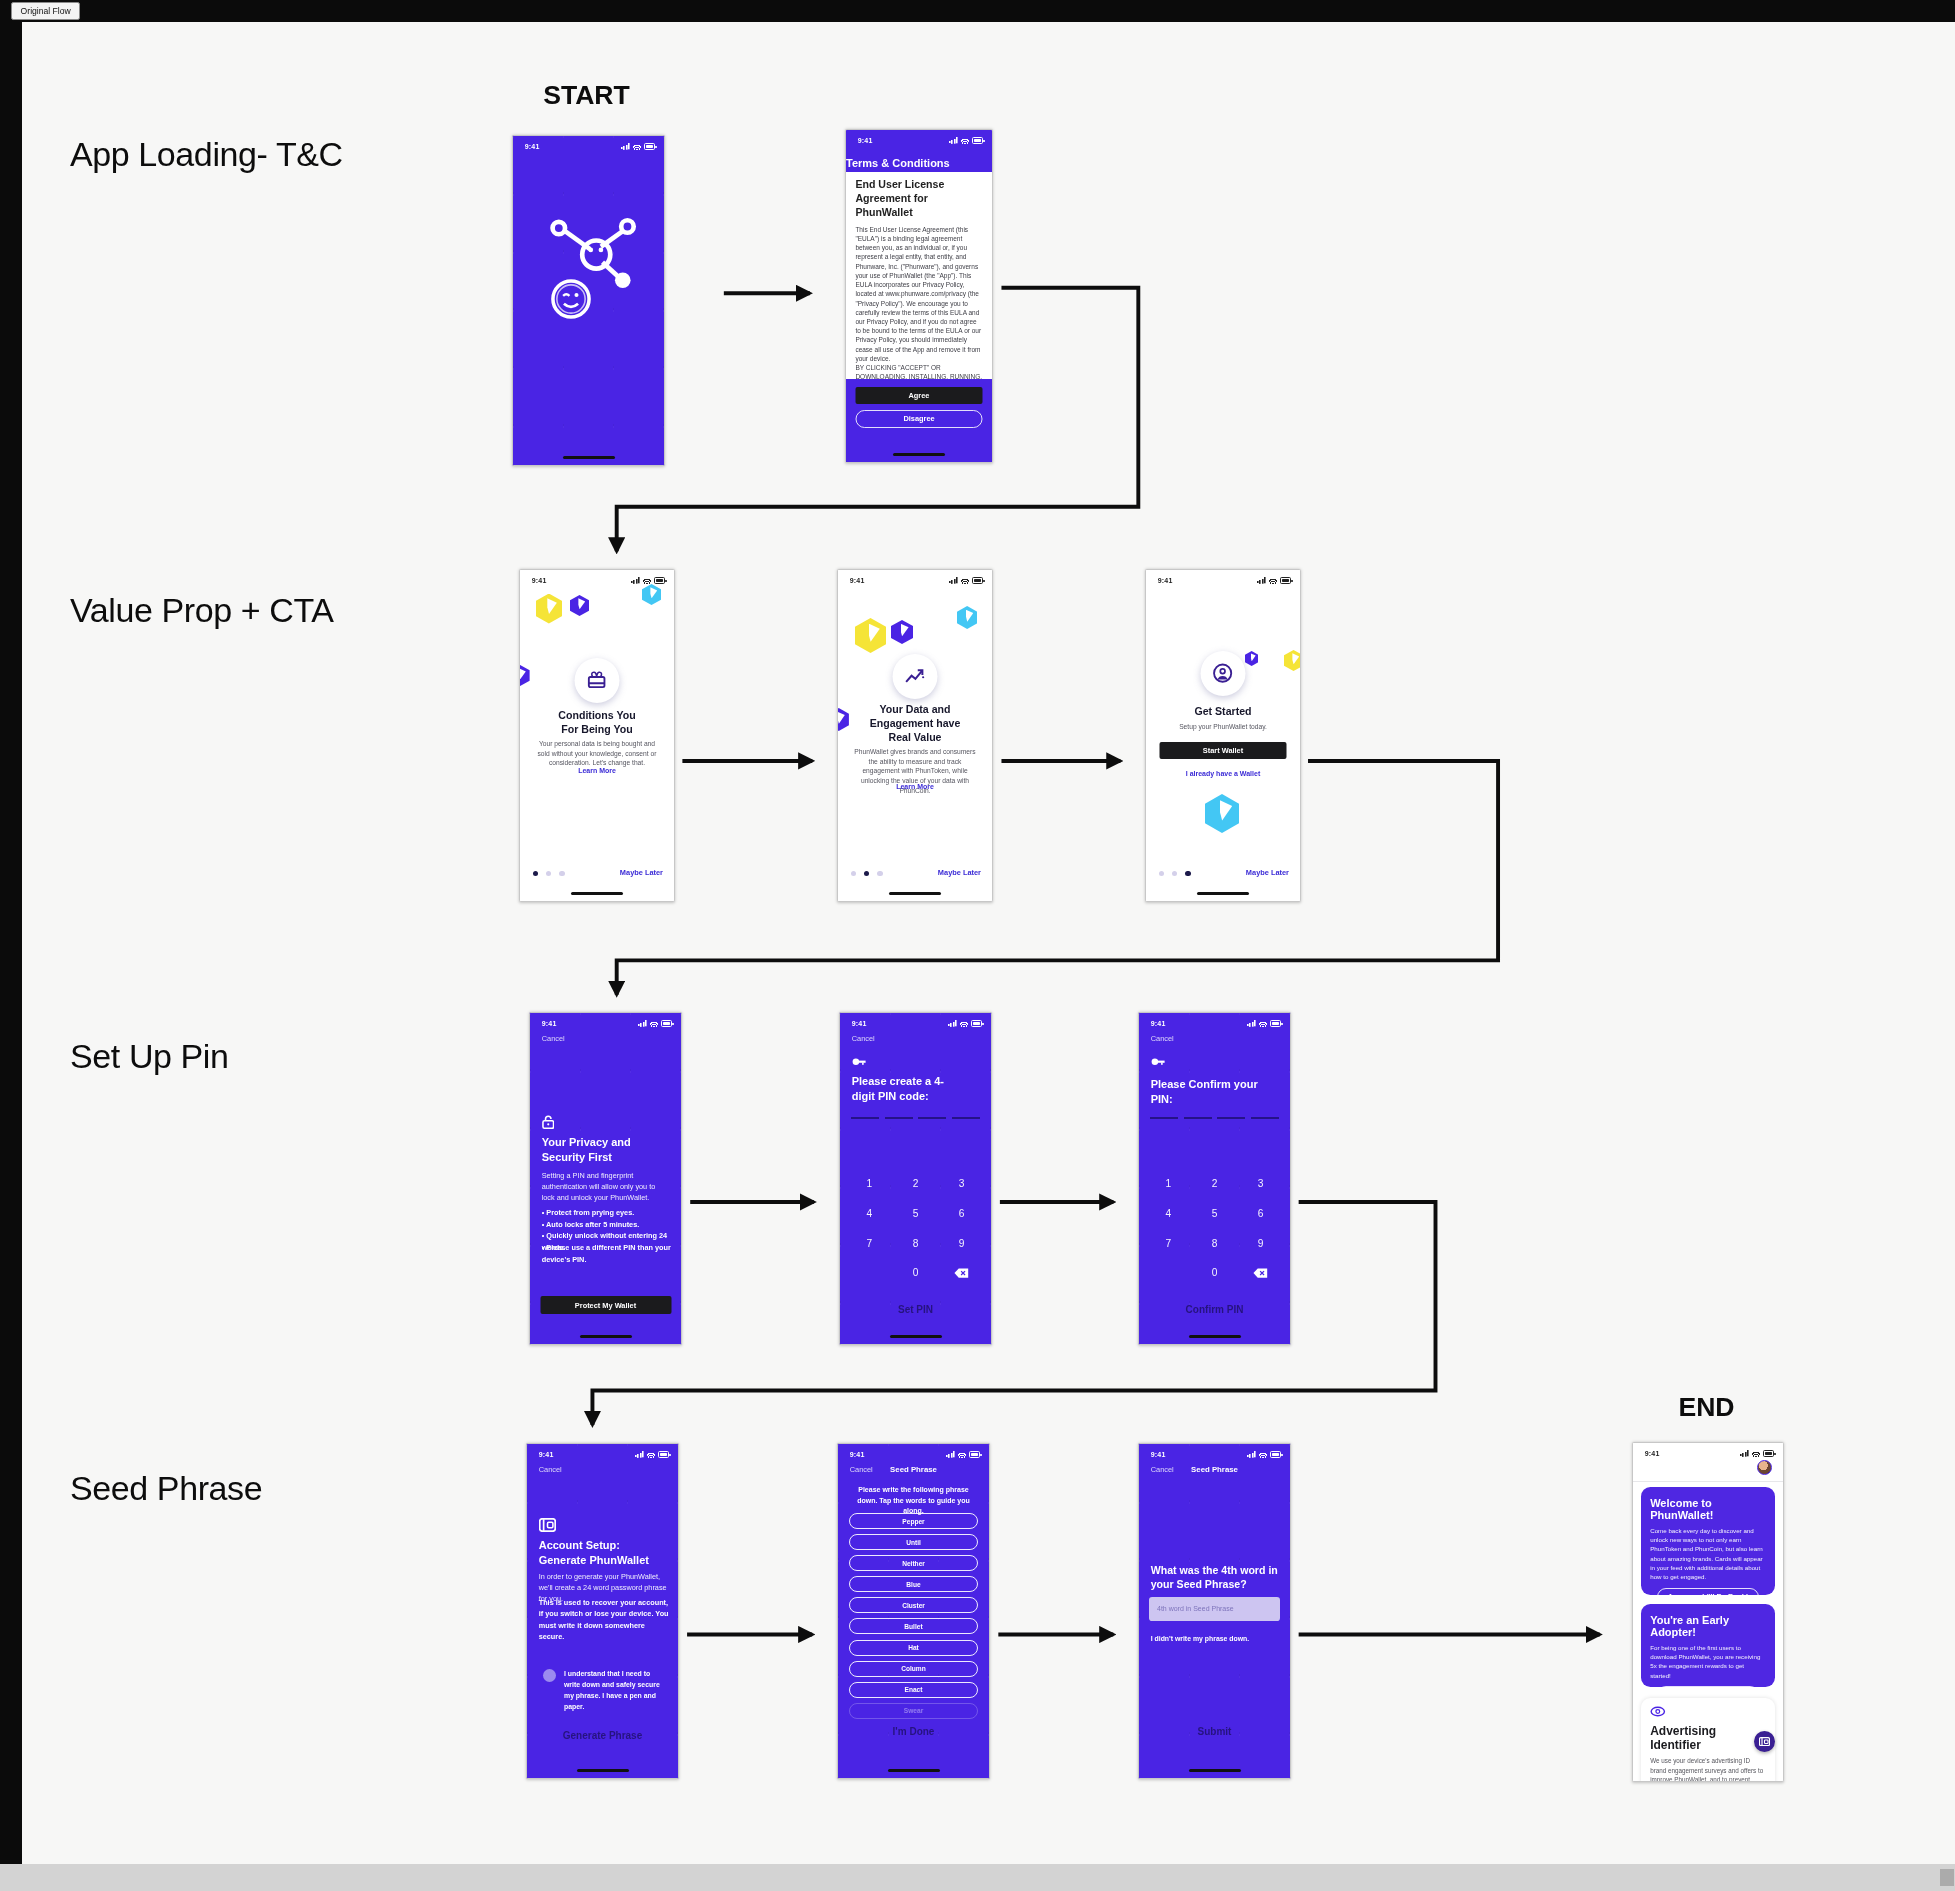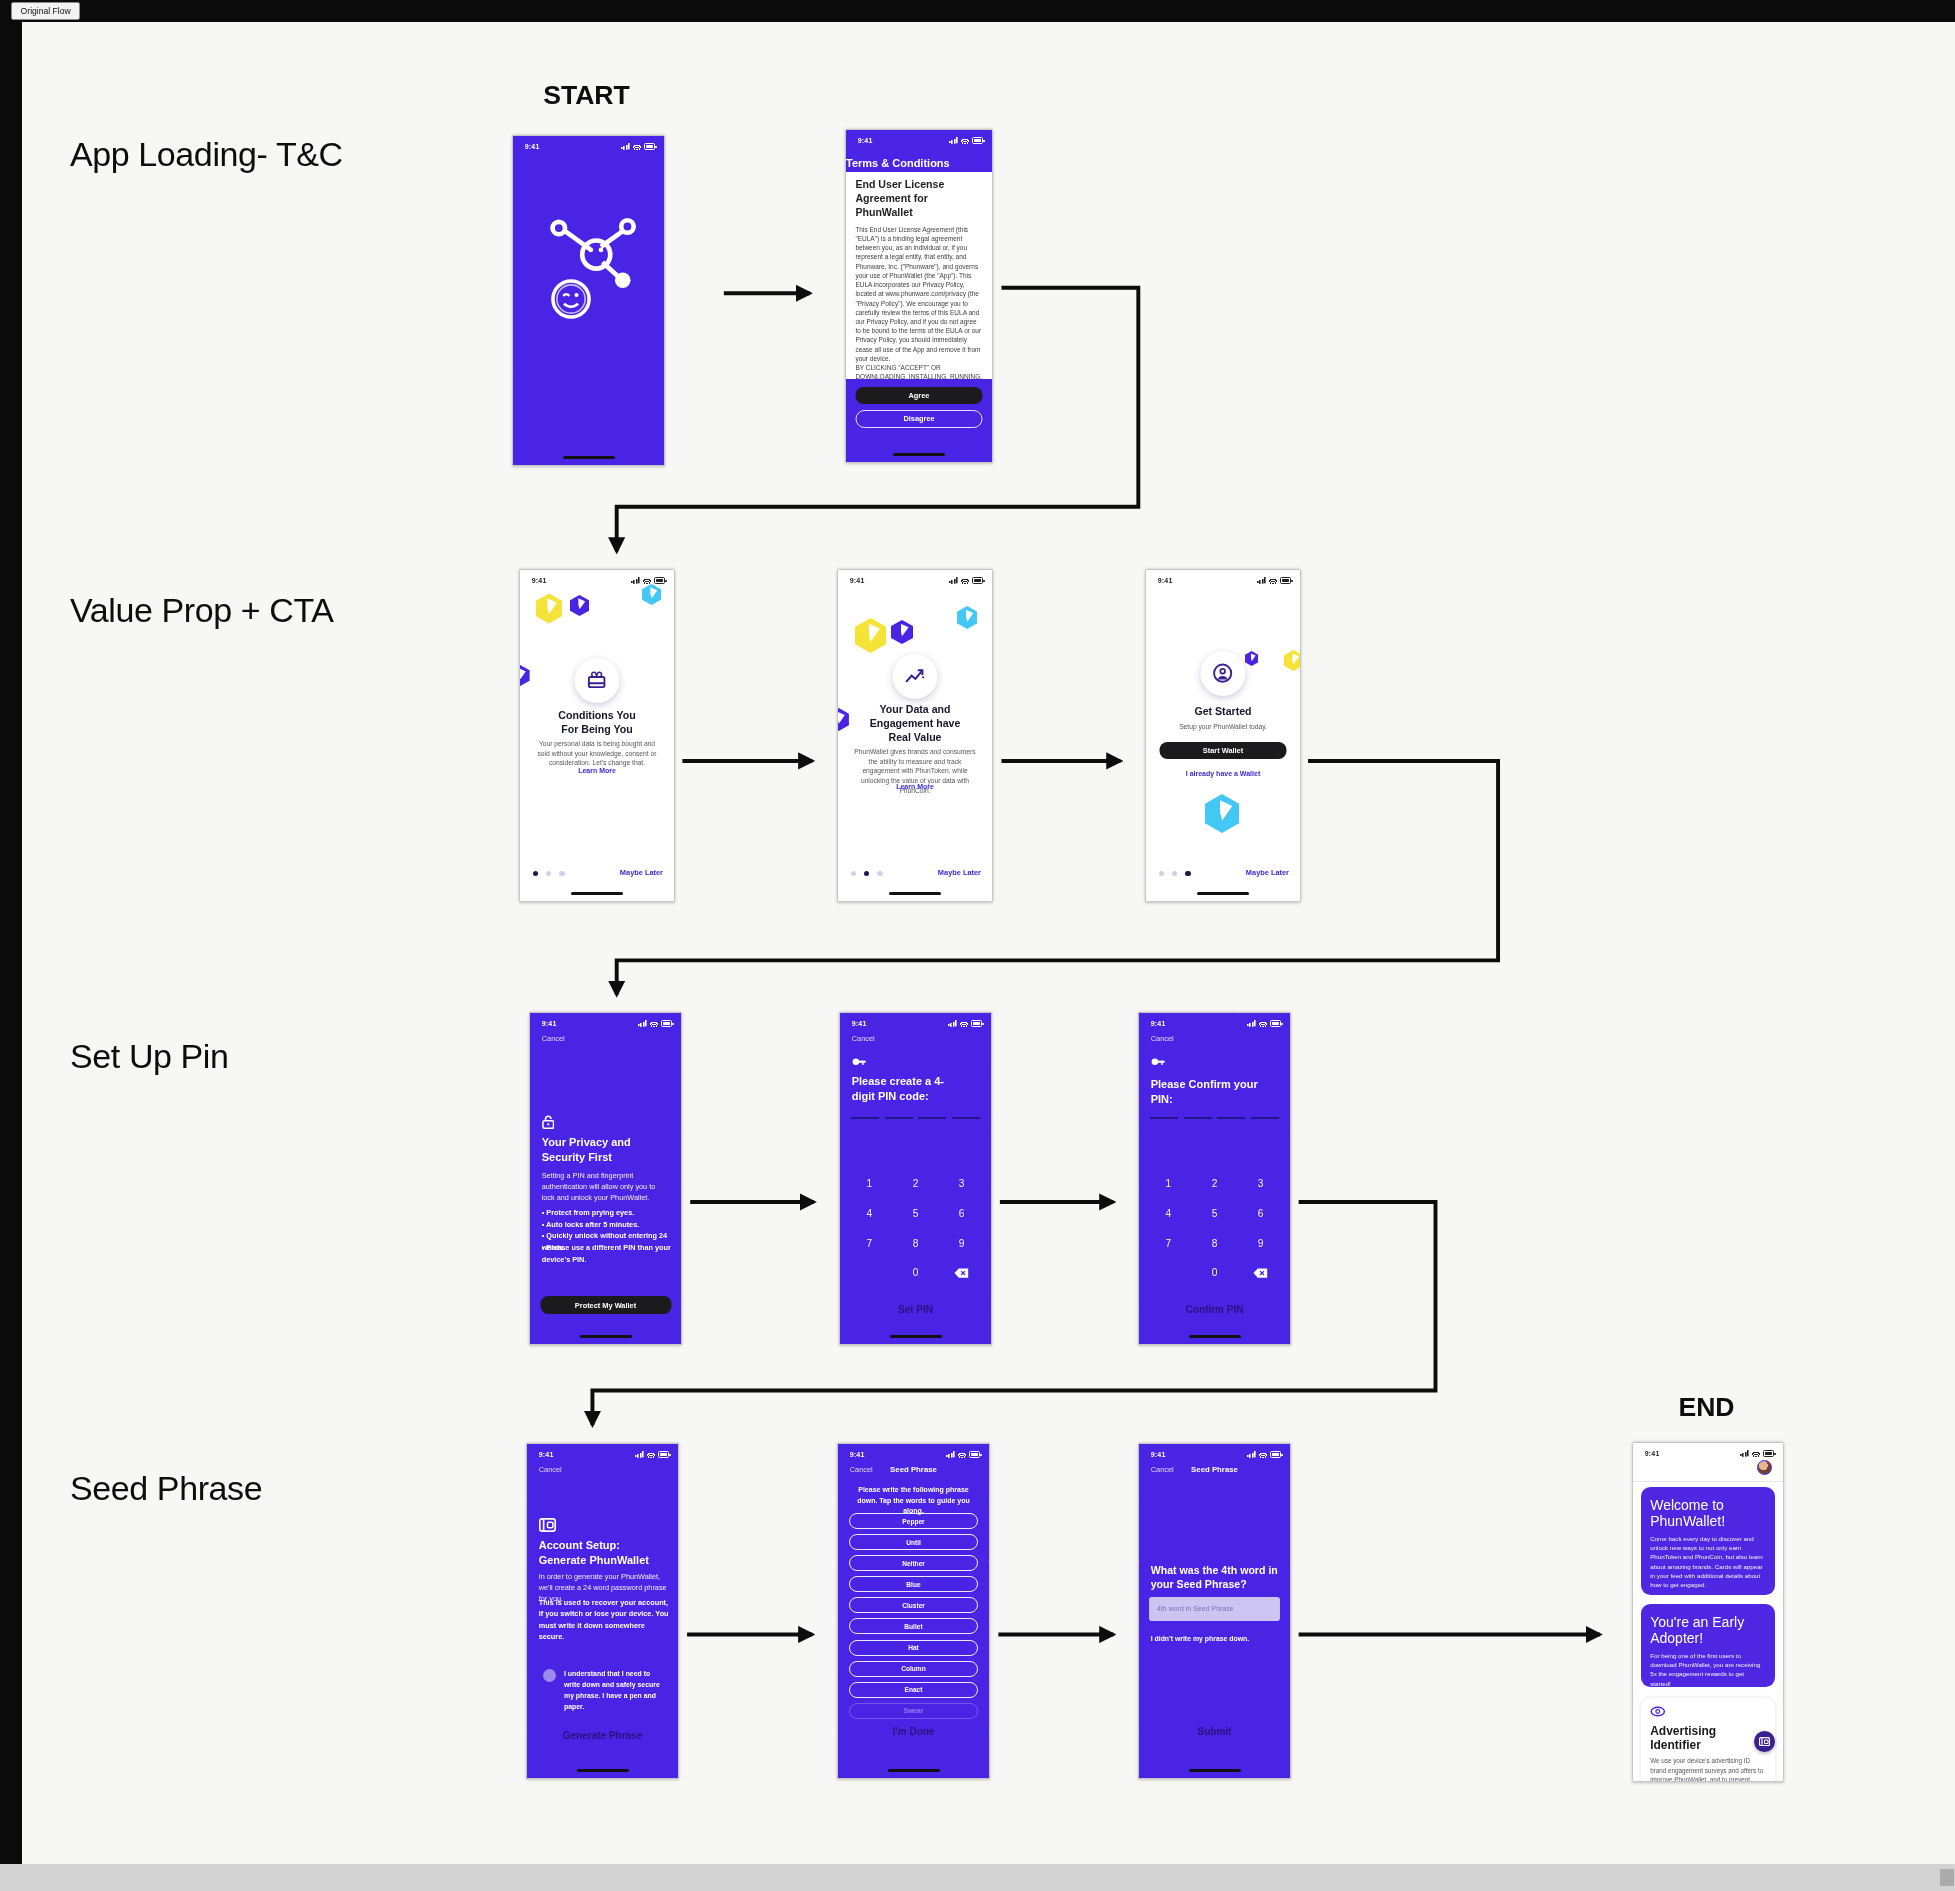--- a/index.html
+++ b/index.html
@@ -59,7 +59,7 @@
   .dot{width:5.5px;height:5.5px;border-radius:50%;background:#d4d0ea;}
   .dot.active{background:#1c1a4a;}
   .maybe{position:absolute;right:11px;bottom:24px;font-size:7.4px;font-weight:bold;color:#3B2BD6;}
-  .blackpill{position:absolute;left:50%;transform:translateX(-50%);background:#1b1b1d;color:#fff;border-radius:8px;
+  .blackpill{position:absolute;left:50%;transform:translateX(-50%);background:#1b1b1d;color:#fff;border-radius:2px;
              display:flex;align-items:center;justify-content:center;font-size:7.4px;font-weight:bold;}
   .outpill{border:0.8px solid rgba(255,255,255,.85);color:#fff;border-radius:14px;display:flex;align-items:center;
            justify-content:center;font-size:7.4px;font-weight:bold;}

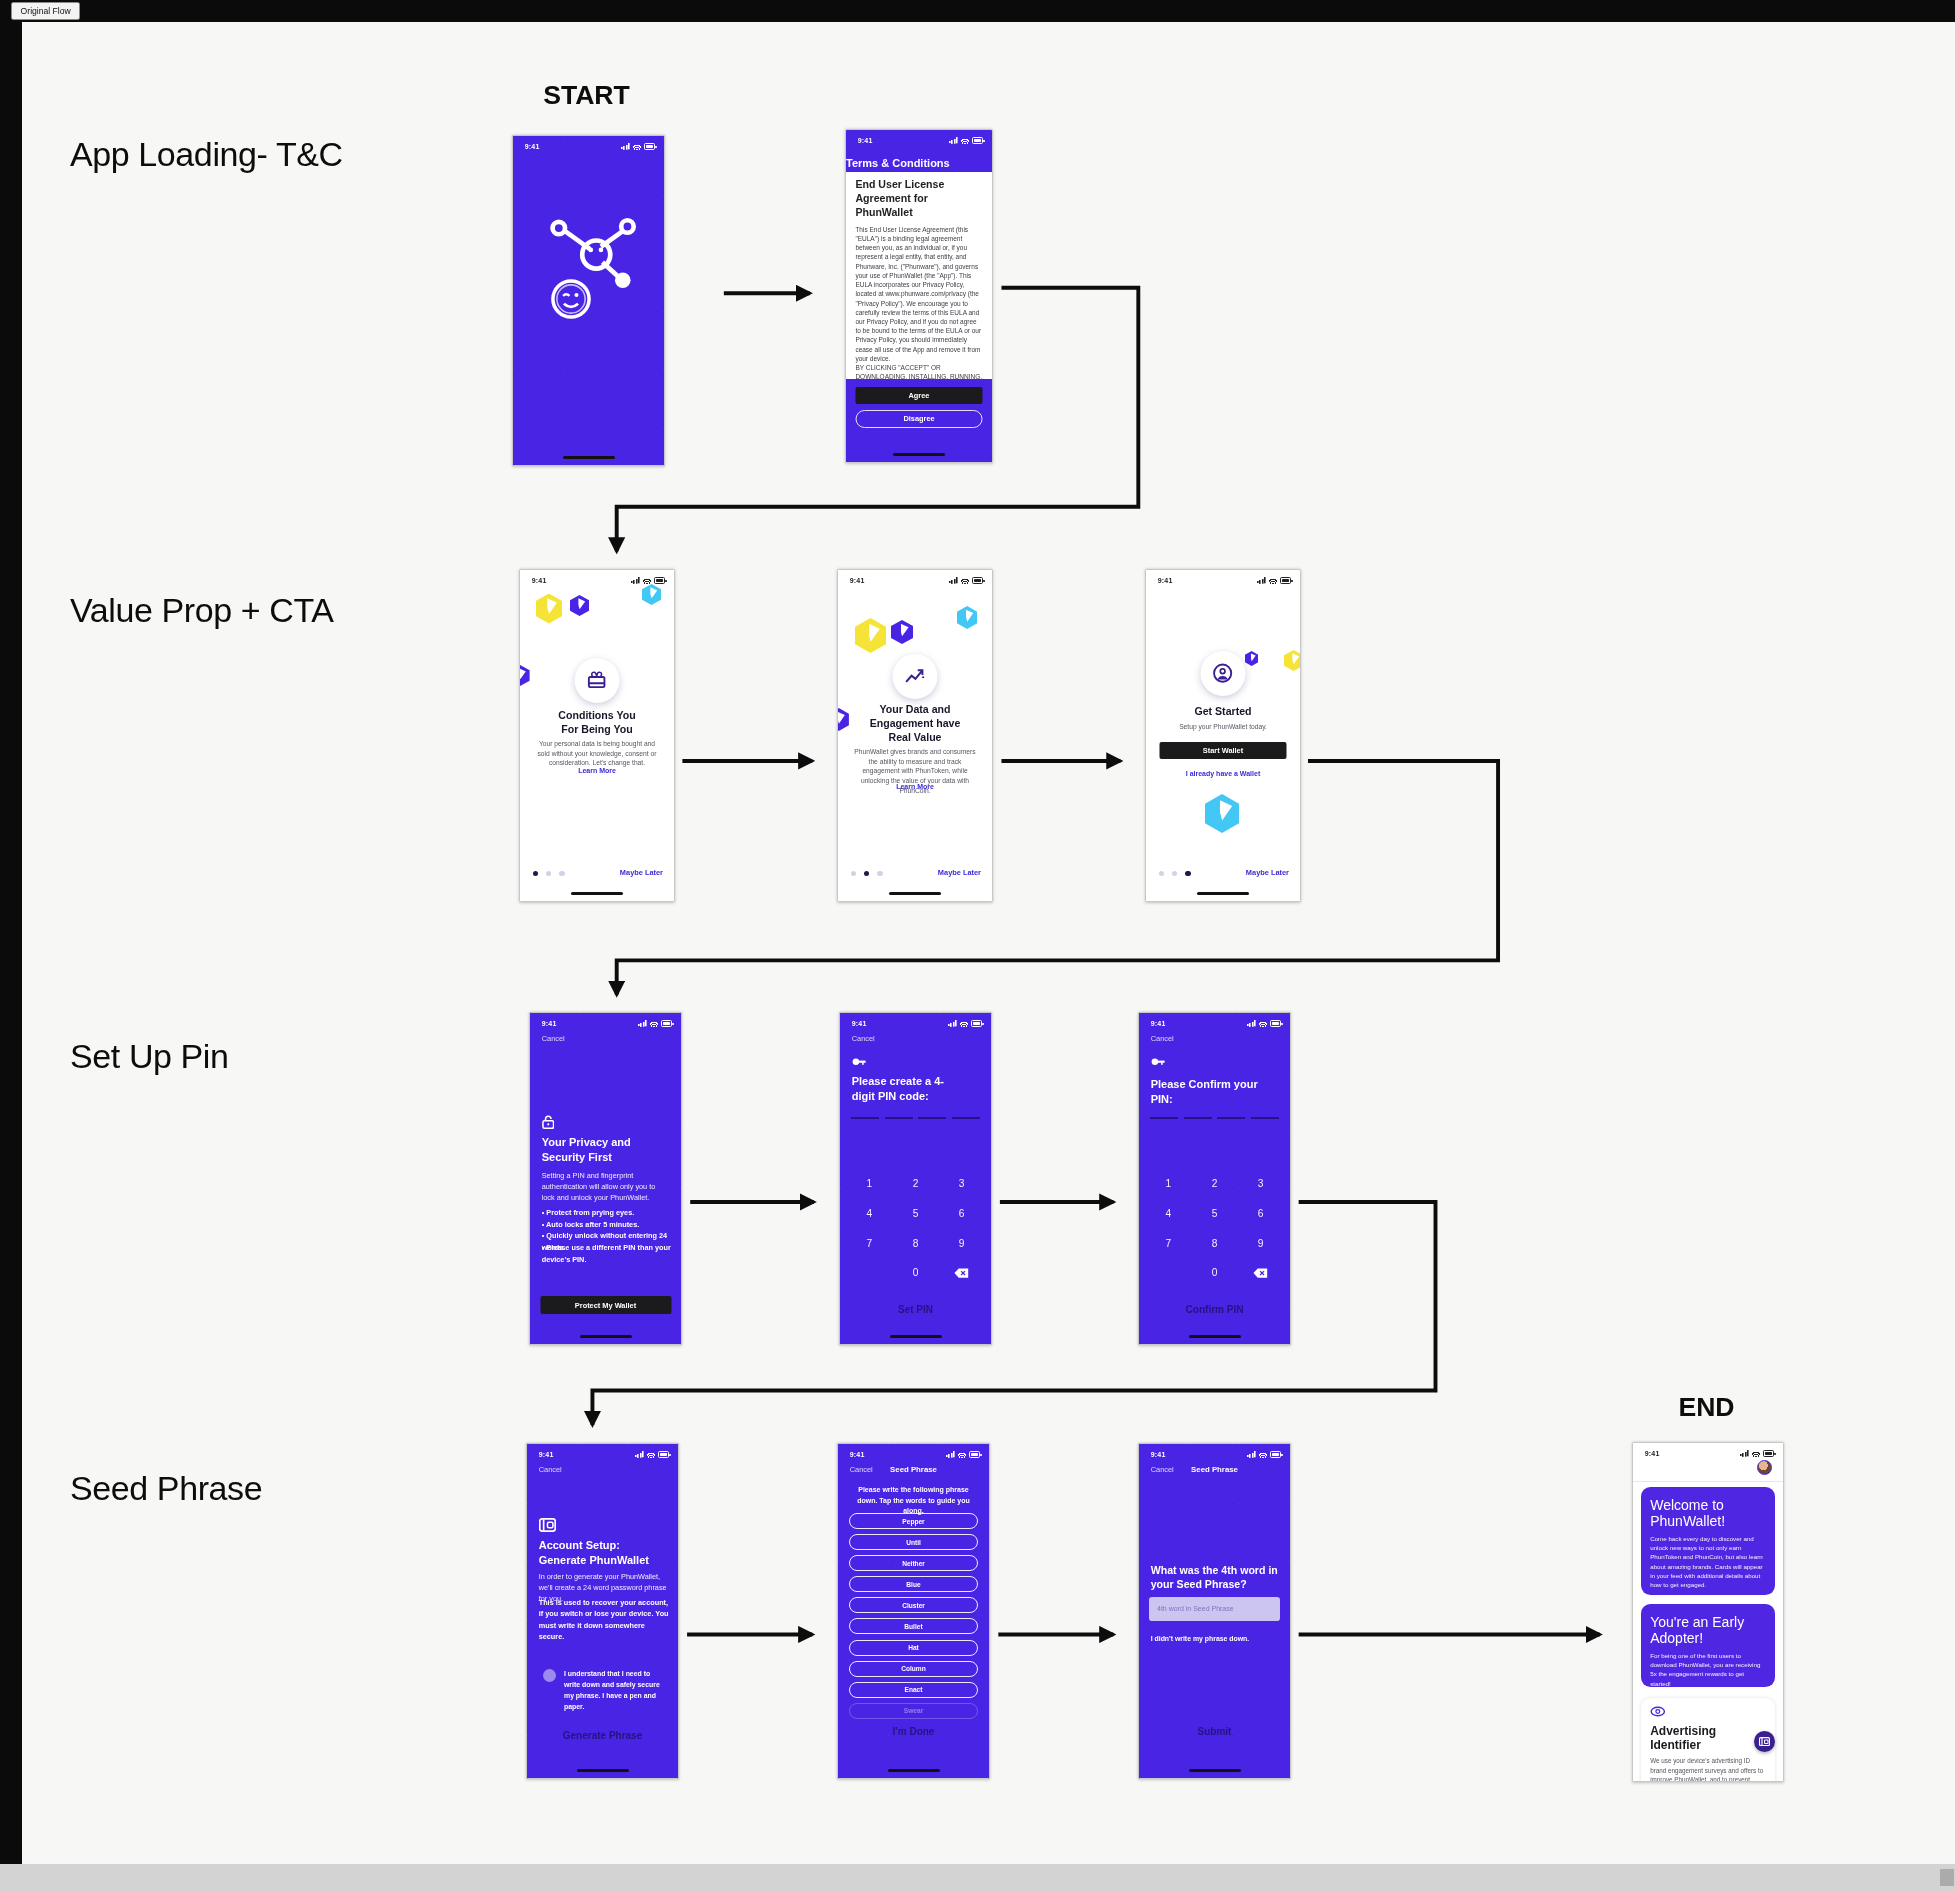--- a/index.html
+++ b/index.html
@@ -94,7 +94,7 @@
 
   
   .hcard{position:absolute;left:7.8px;right:7.8px;border-radius:9.4px;background:#4F27E2;color:#fff;padding:8.6px 9.4px;box-sizing:border-box;}
-  .hcard .ht{font-size:14px;font-weight:normal;margin:1.6px 0 4.7px 0;}
+  .hcard .ht{font-size:11px;font-weight:bold;margin:1.6px 0 4.7px 0;}
   .hcard .hb{font-size:6.2px;line-height:1.5;color:rgba(255,255,255,.94);}
   .hcard .hbtn{margin:6.3px auto 1.6px auto;width:86%;height:15.6px;}
   .wcard{position:absolute;left:7.8px;right:7.8px;border-radius:9.4px;background:#fff;box-shadow:0 0.8px 4.7px rgba(0,0,0,.12);

